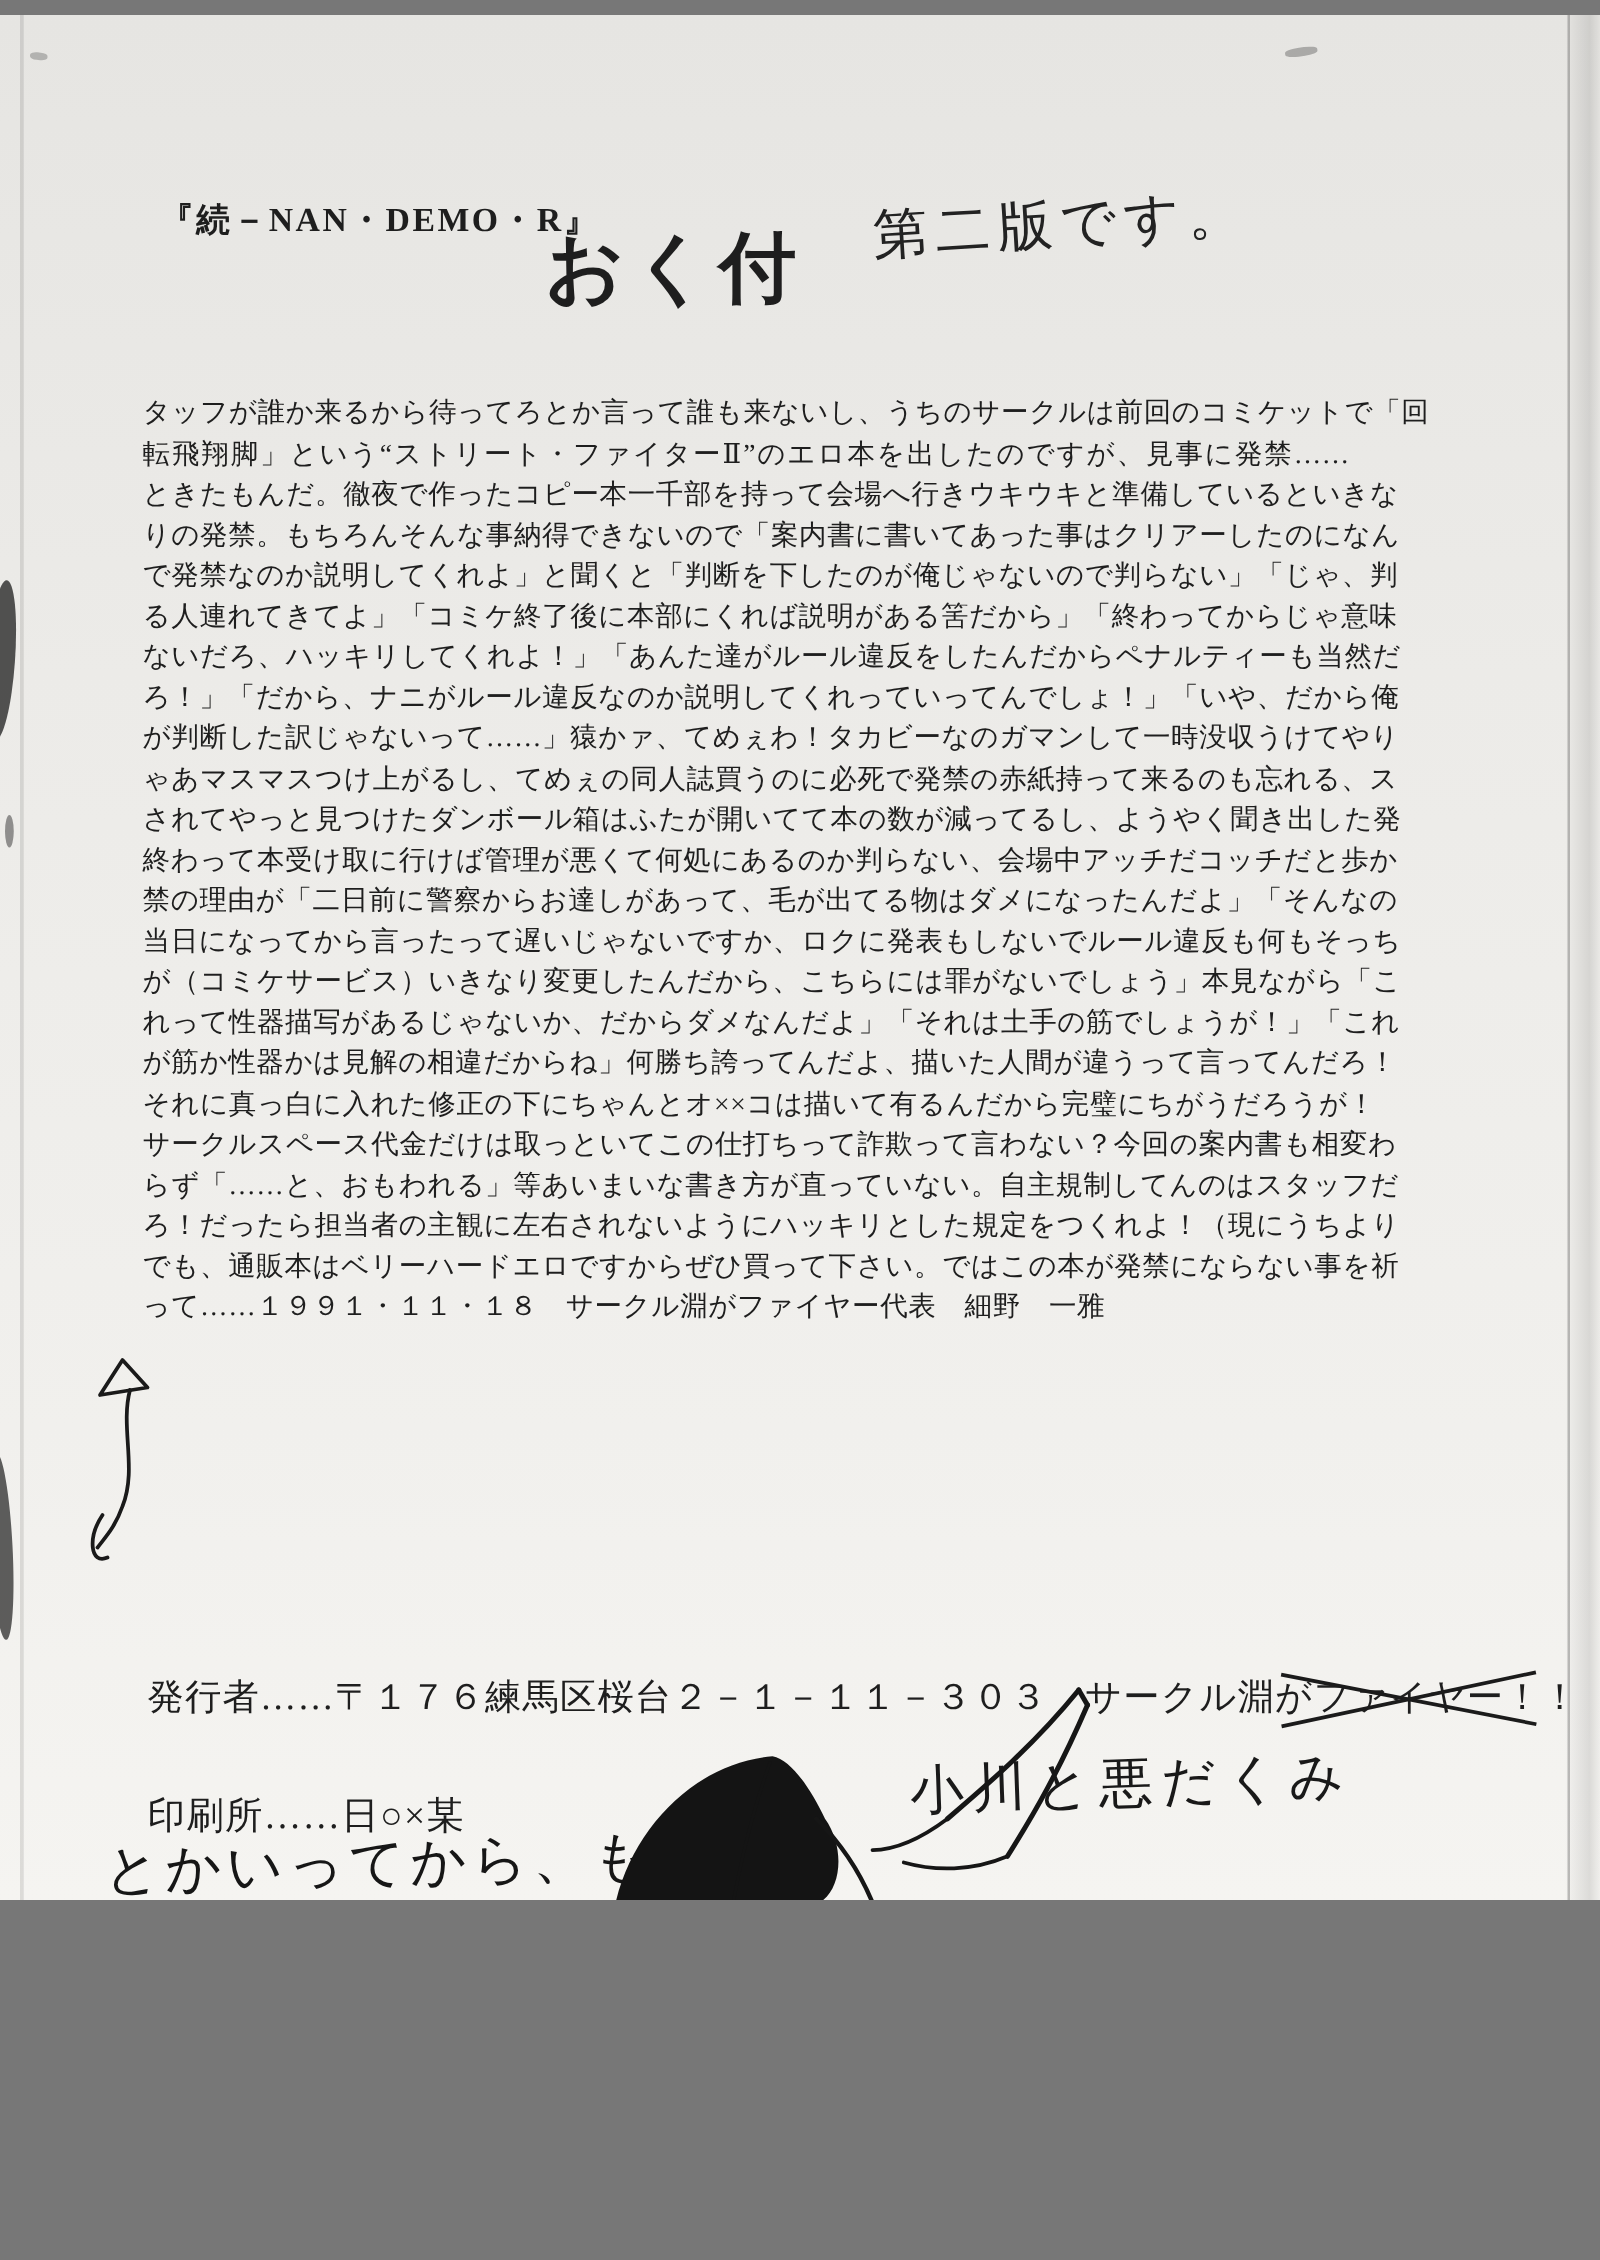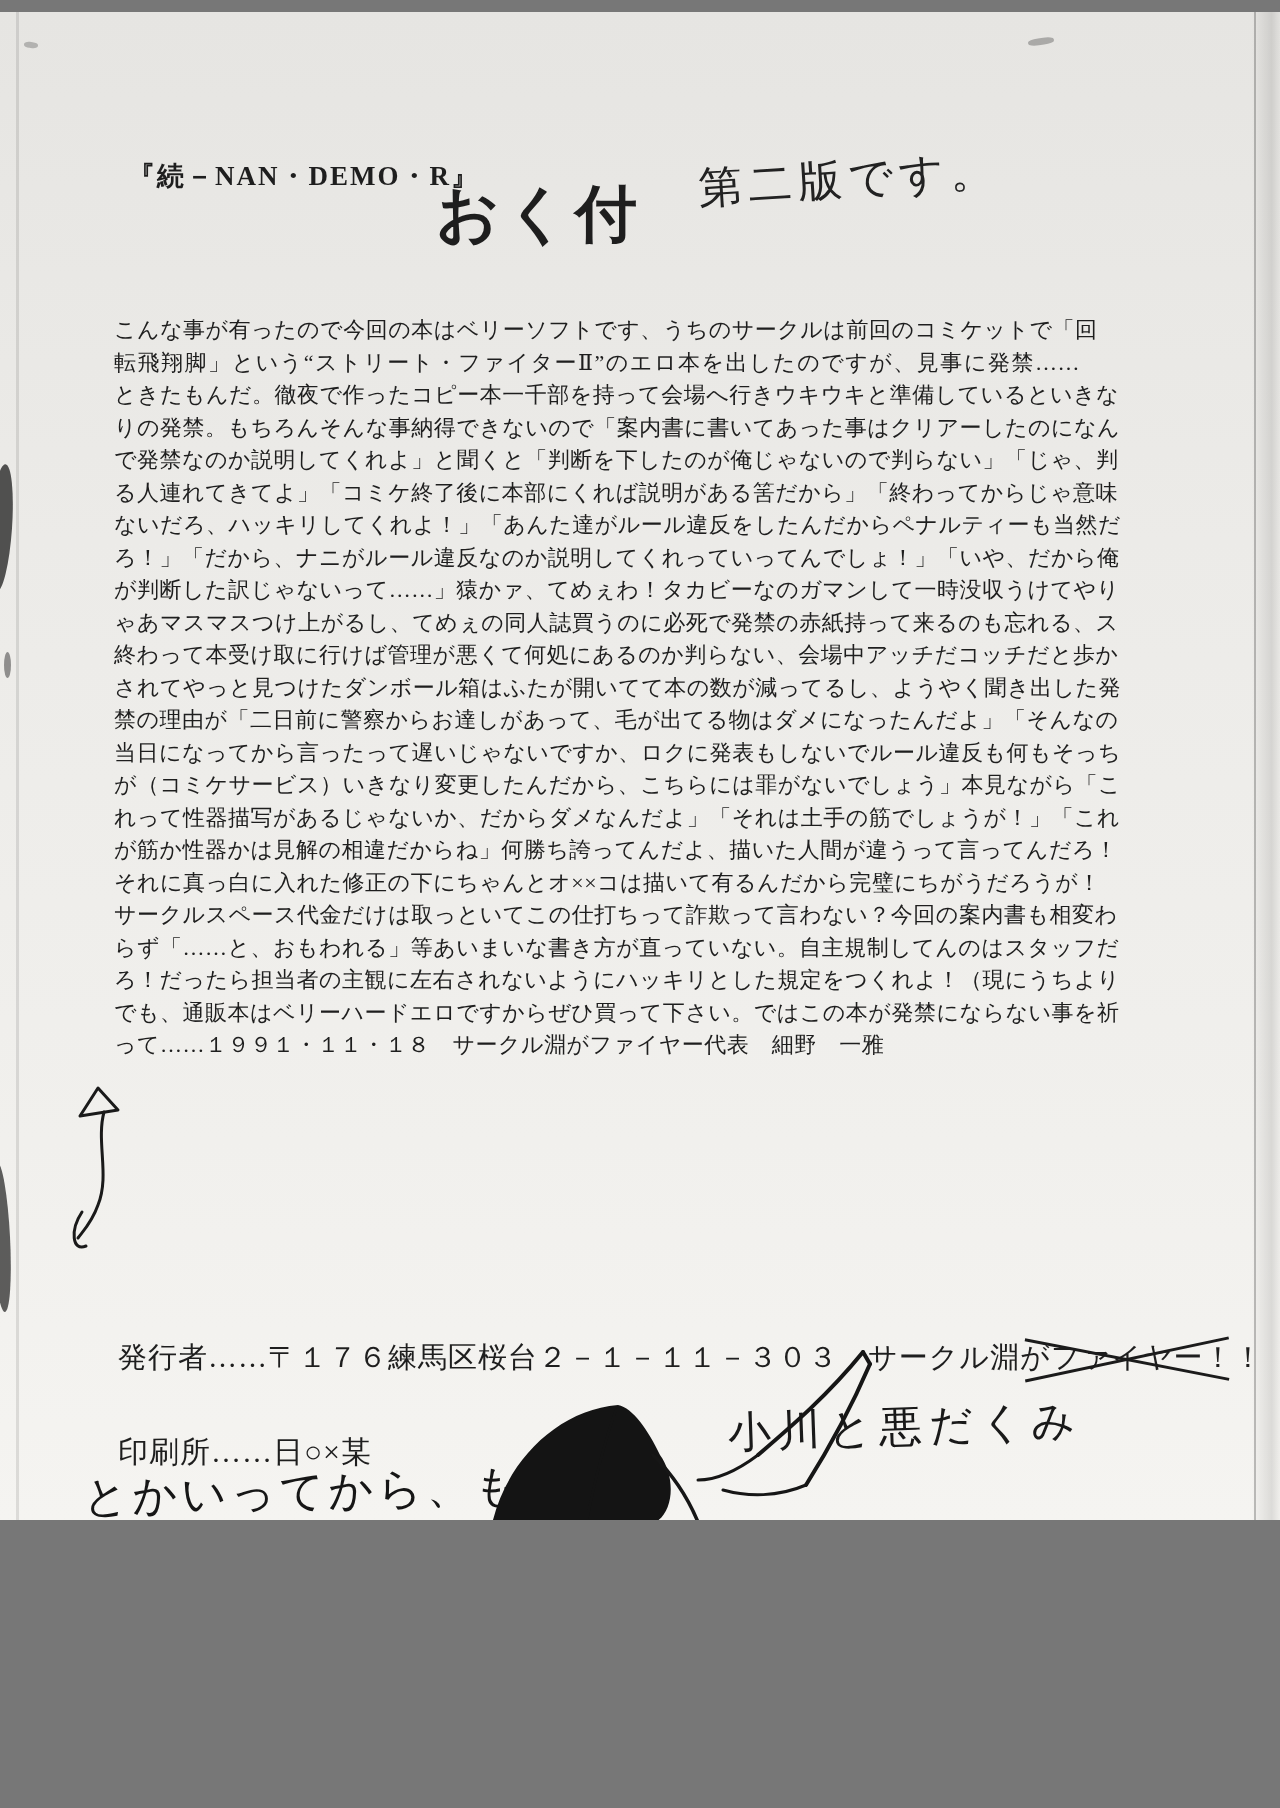--- a/index.html
+++ b/index.html
@@ -74,7 +74,7 @@
   <div class="edition-note">第二版です。</div>
 
   <div class="body-text">
-    <div class="body-line">こんな事が有ったので今回の本はベリーソフトです、うちのサークルは前回のコミケットで「回</div>
+    <div class="body-line">タッフが誰か来るから待ってろとか言って誰も来ないし、うちのサークルは前回のコミケットで「回</div>
     <div class="body-line">転飛翔脚」という“ストリート・ファイターⅡ”のエロ本を出したのですが、見事に発禁……</div>
     <div class="body-line">ときたもんだ。徹夜で作ったコピー本一千部を持って会場へ行きウキウキと準備しているといきな</div>
     <div class="body-line">りの発禁。もちろんそんな事納得できないので「案内書に書いてあった事はクリアーしたのになん</div>

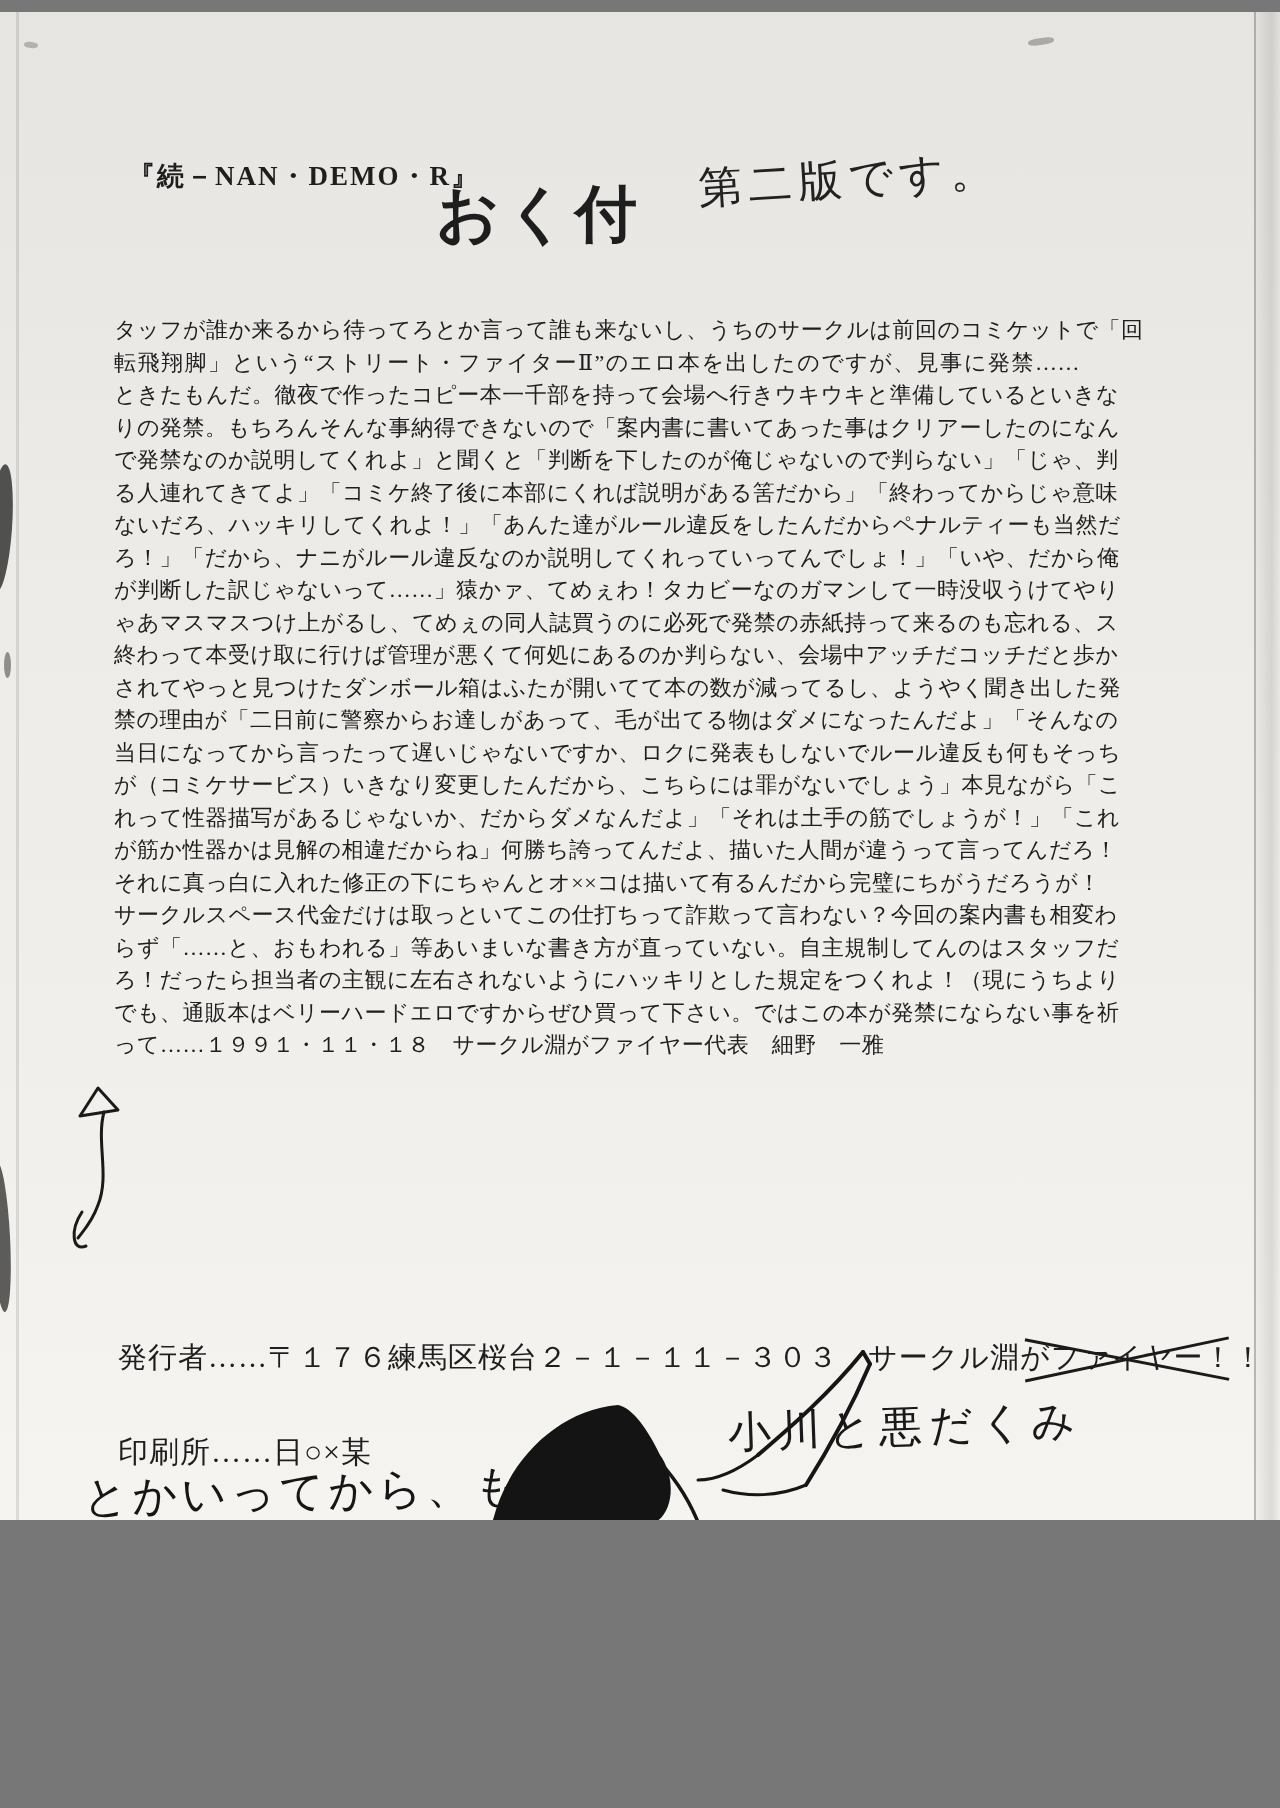--- a/index.html
+++ b/index.html
@@ -84,8 +84,8 @@
     <div class="body-line">ろ！」「だから、ナニがルール違反なのか説明してくれっていってんでしょ！」「いや、だから俺</div>
     <div class="body-line">が判断した訳じゃないって……」猿かァ、てめぇわ！タカビーなのガマンして一時没収うけてやり</div>
     <div class="body-line">ゃあマスマスつけ上がるし、てめぇの同人誌買うのに必死で発禁の赤紙持って来るのも忘れる、ス</div>
+    <div class="body-line">されてやっと見つけたダンボール箱はふたが開いてて本の数が減ってるし、ようやく聞き出した発</div>
     <div class="body-line">終わって本受け取に行けば管理が悪くて何処にあるのか判らない、会場中アッチだコッチだと歩か</div>
-    <div class="body-line">されてやっと見つけたダンボール箱はふたが開いてて本の数が減ってるし、ようやく聞き出した発</div>
     <div class="body-line">禁の理由が「二日前に警察からお達しがあって、毛が出てる物はダメになったんだよ」「そんなの</div>
     <div class="body-line">当日になってから言ったって遅いじゃないですか、ロクに発表もしないでルール違反も何もそっち</div>
     <div class="body-line">が（コミケサービス）いきなり変更したんだから、こちらには罪がないでしょう」本見ながら「こ</div>

